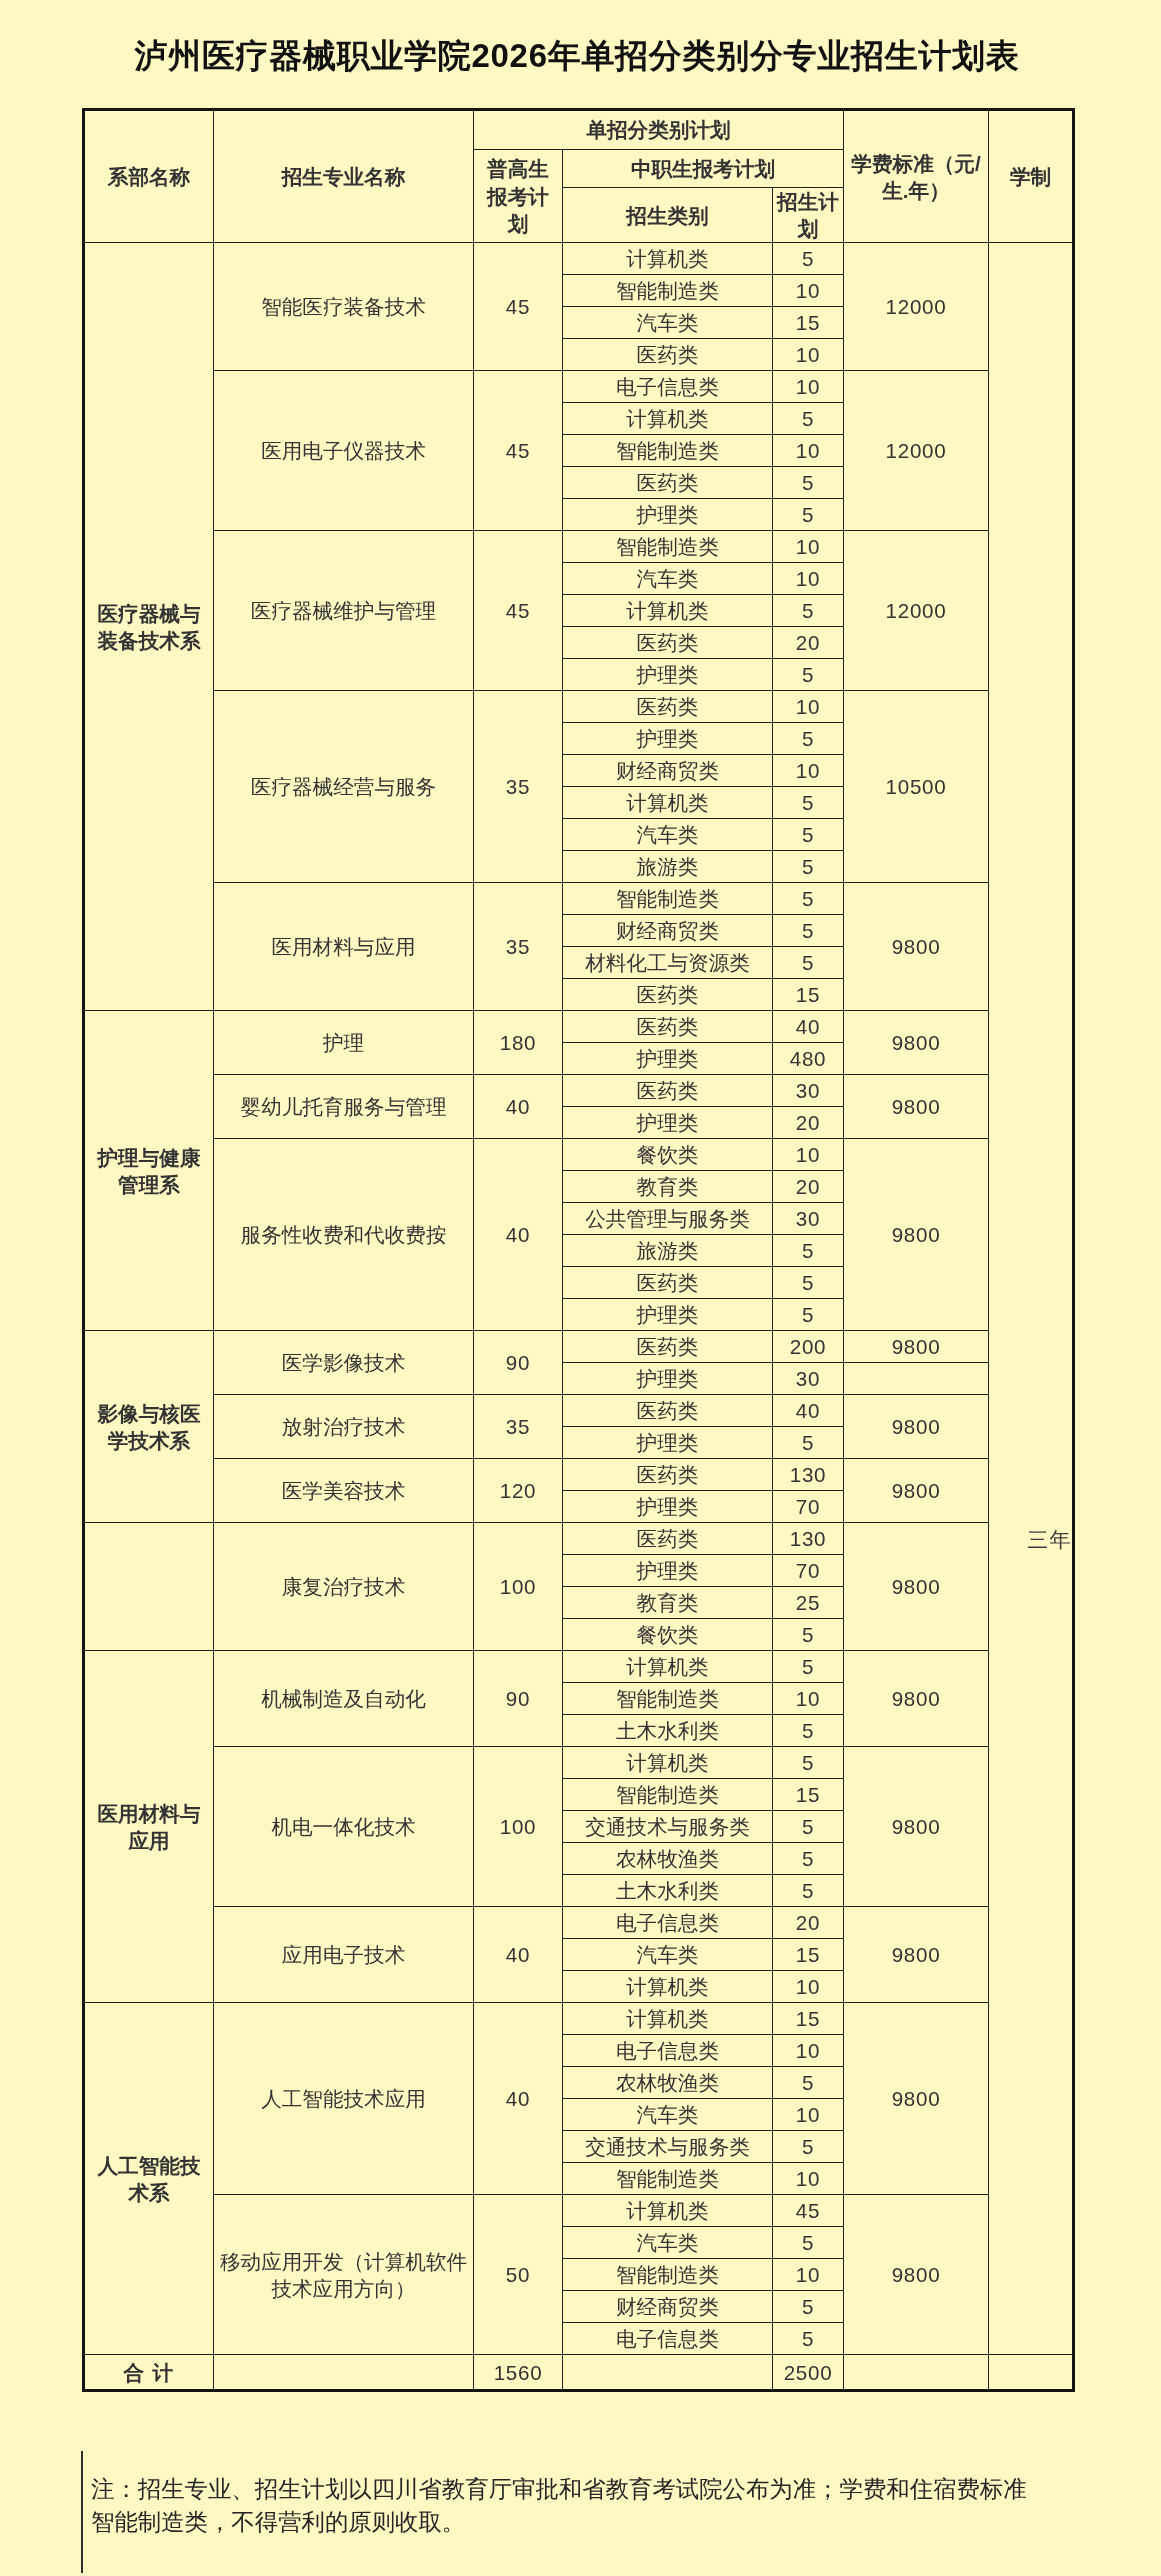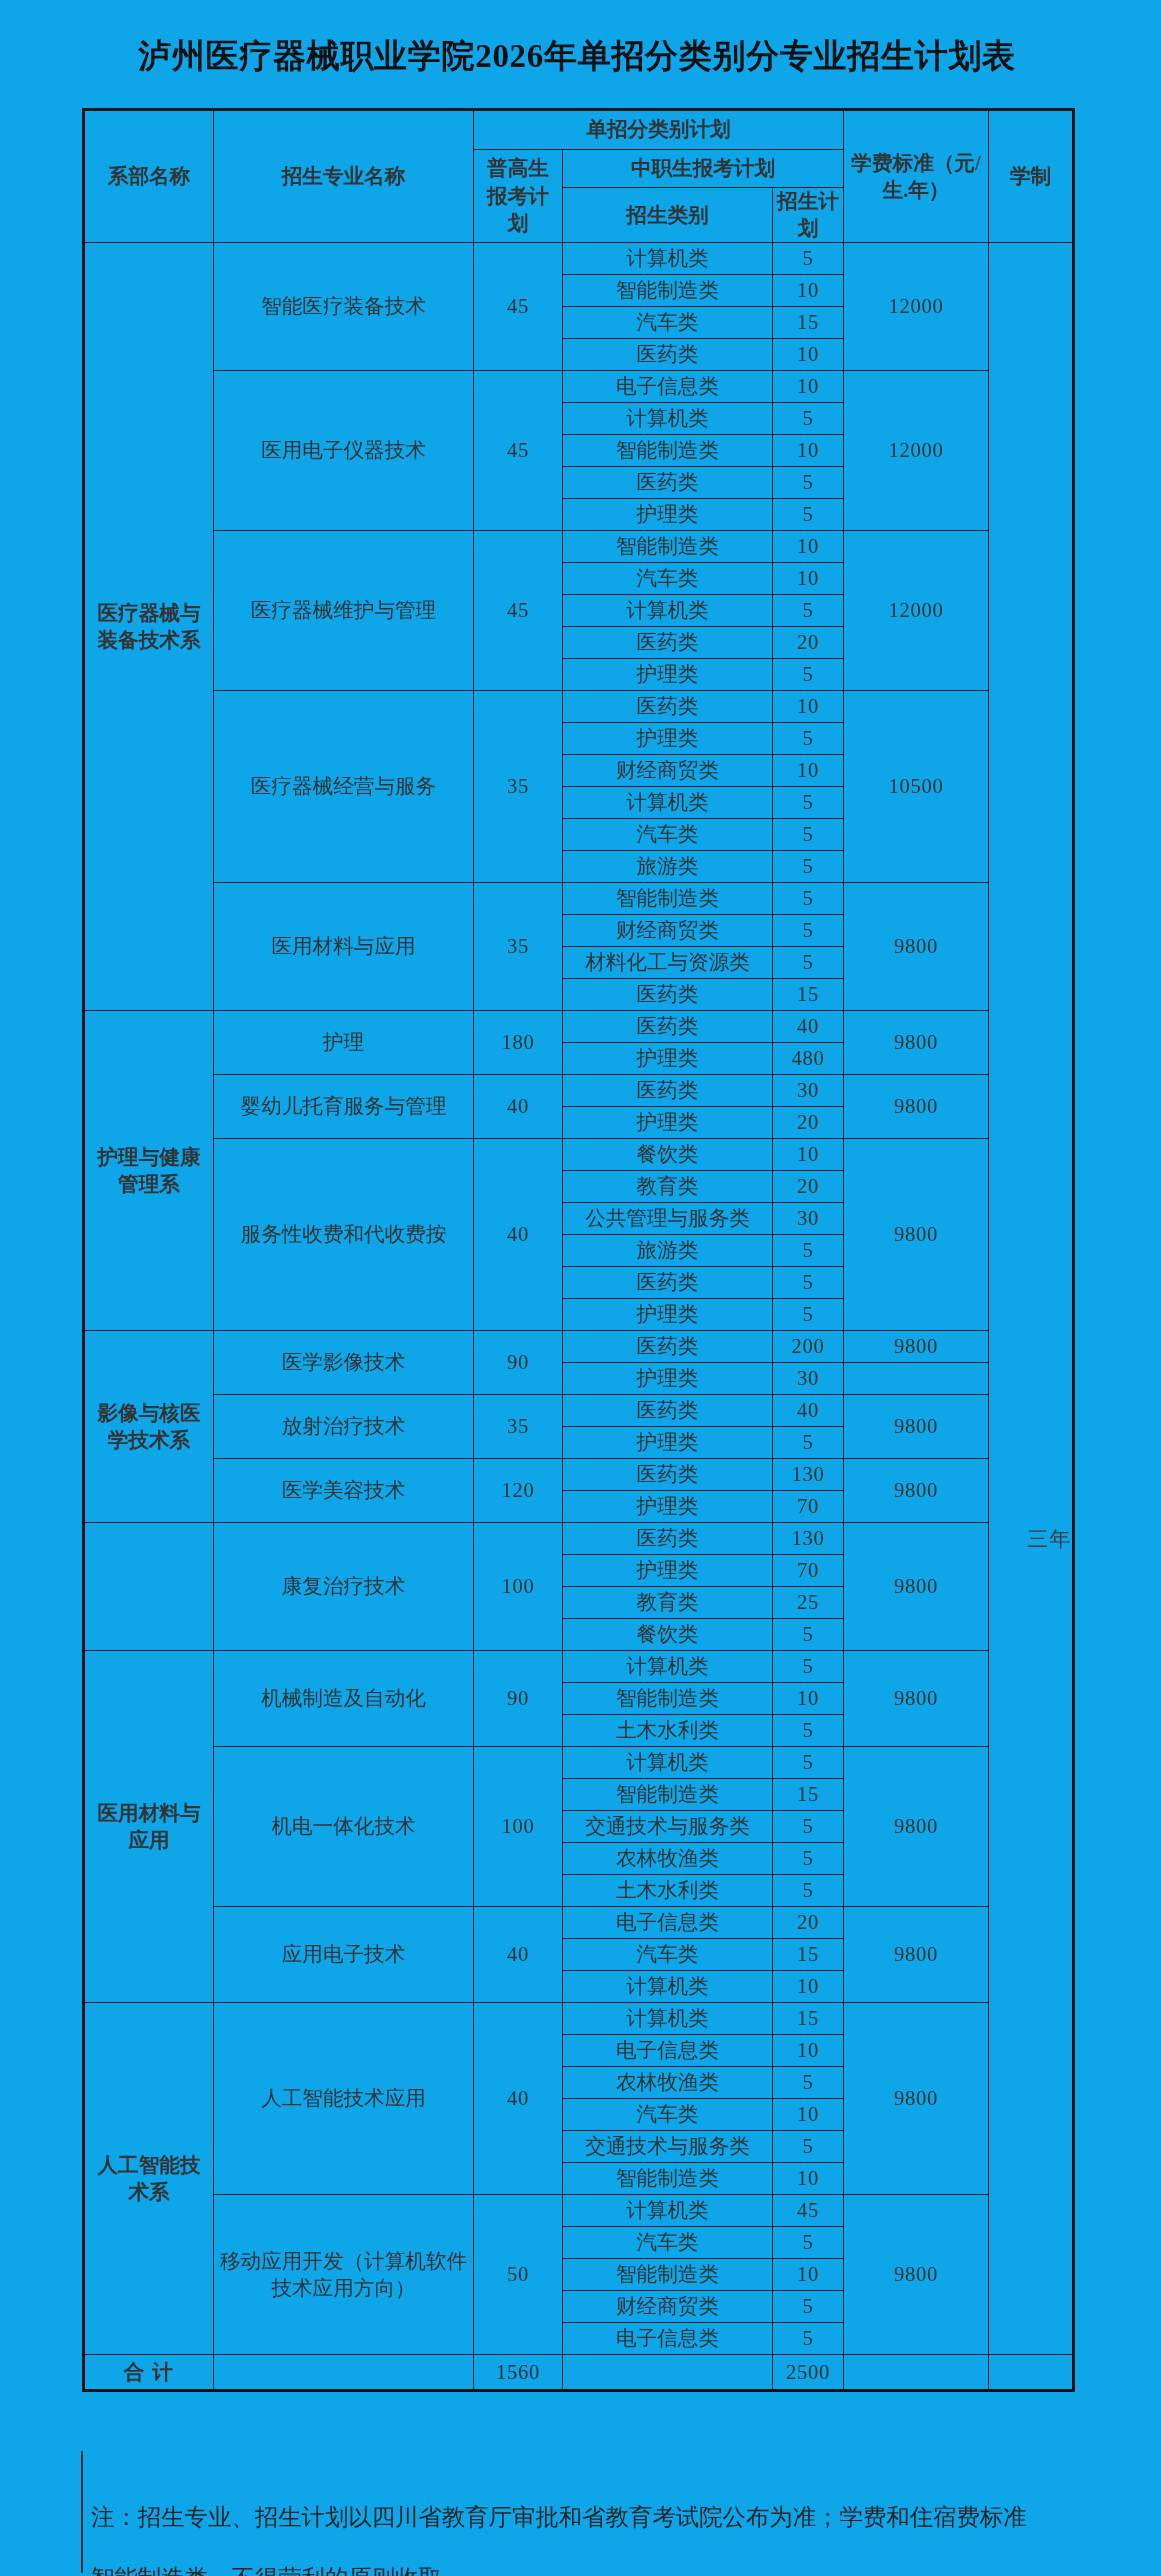--- a/index.html
+++ b/index.html
@@ -6,8 +6,8 @@
   .page {
     position:relative;
     width:1162px; height:2576px;
-    background:#0ea5e9;
-    font-family:Liberation Serif, serif;
+    background:#fef9c3;
+    font-family:Liberation Sans, sans-serif;
     color:#222;
     overflow:hidden;
   }

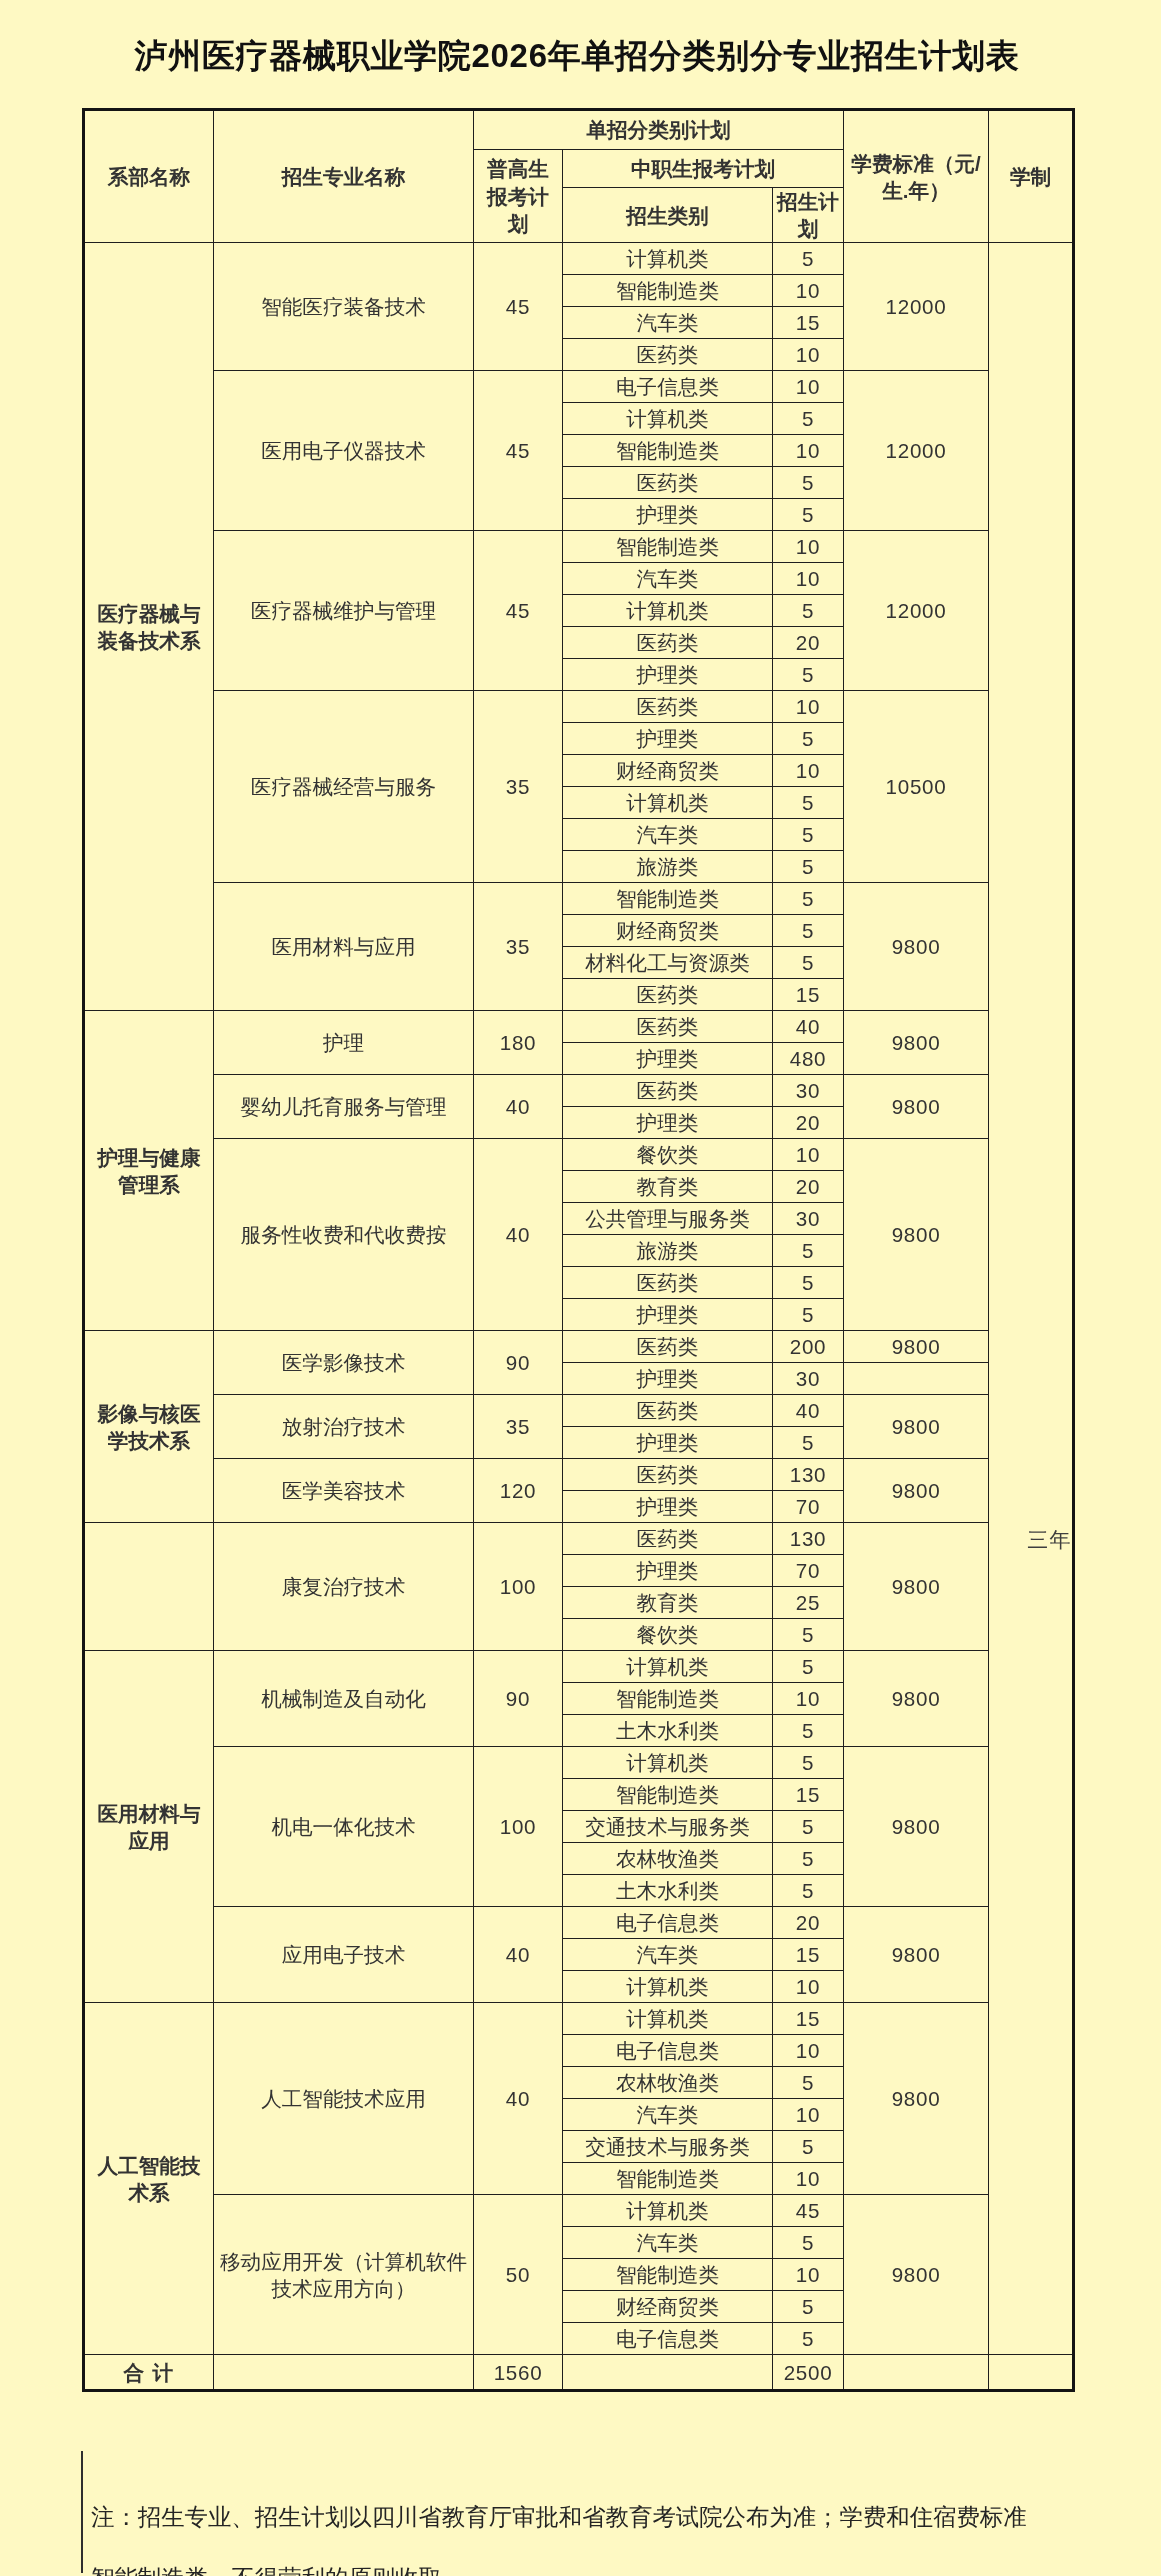--- a/index.html
+++ b/index.html
@@ -65,7 +65,7 @@
     position:absolute; left:91px; top:2473px; width:943px;
     font-size:23.4px; line-height:33px; color:#242424;
   }
-  .notes .note-line { white-space:nowrap;margin-top:28px; }
+  .notes .note-line { white-space:nowrap; }
   .stub-line {
     position:absolute; left:81px; top:2451px; width:2.1px; height:122px;
     background:#2e2e2e;

